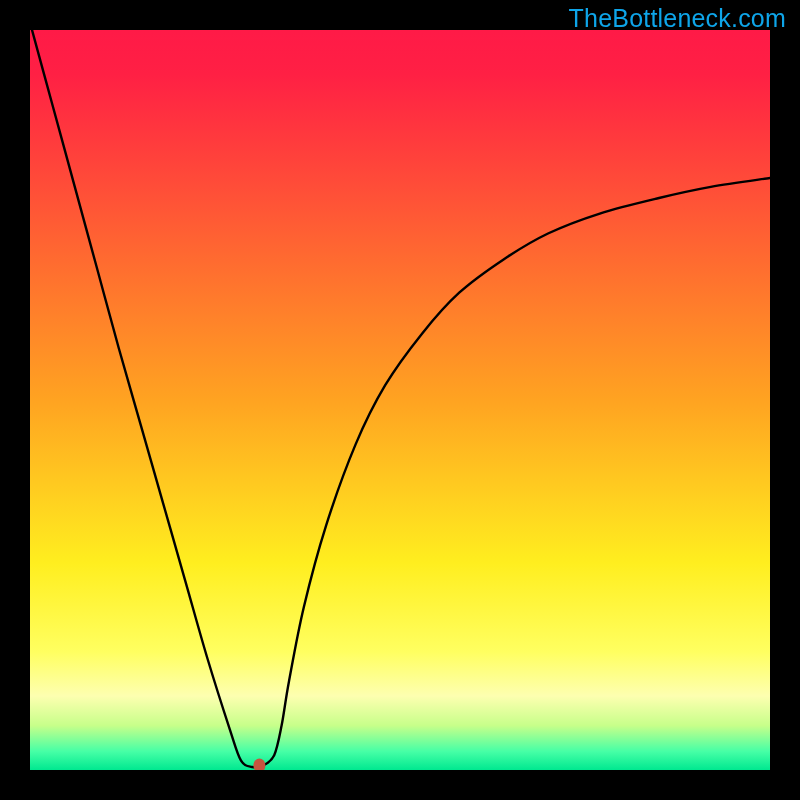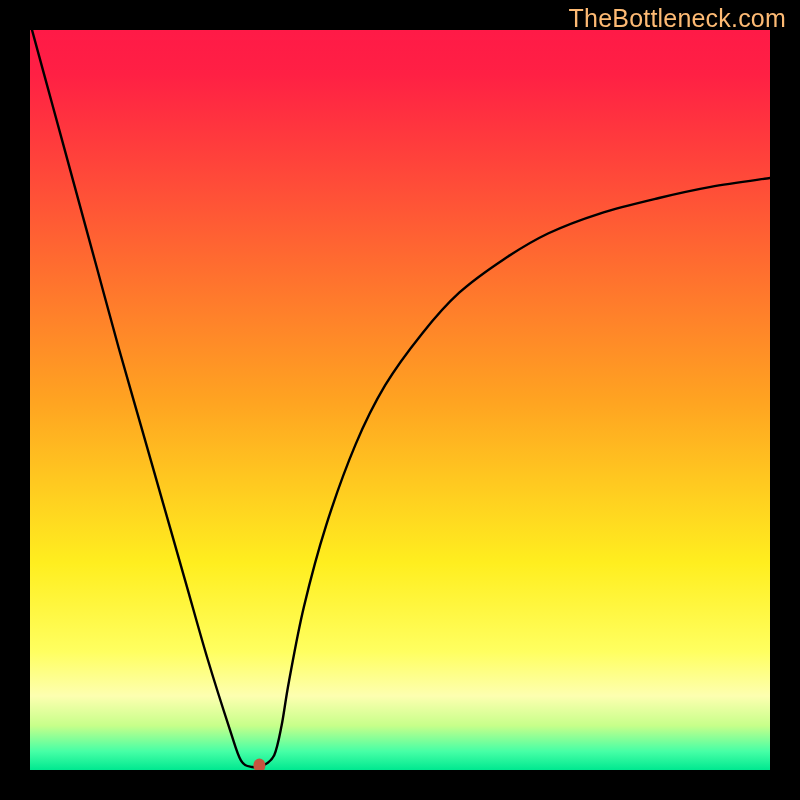--- a/index.html
+++ b/index.html
@@ -21,7 +21,7 @@
     position: absolute;
     top: 4px;
     right: 14px;
-    color: #fdba74;
+    color: #0ea5e9;
     font-size: 25px;
     font-weight: 500;
     letter-spacing: 0.2px;

